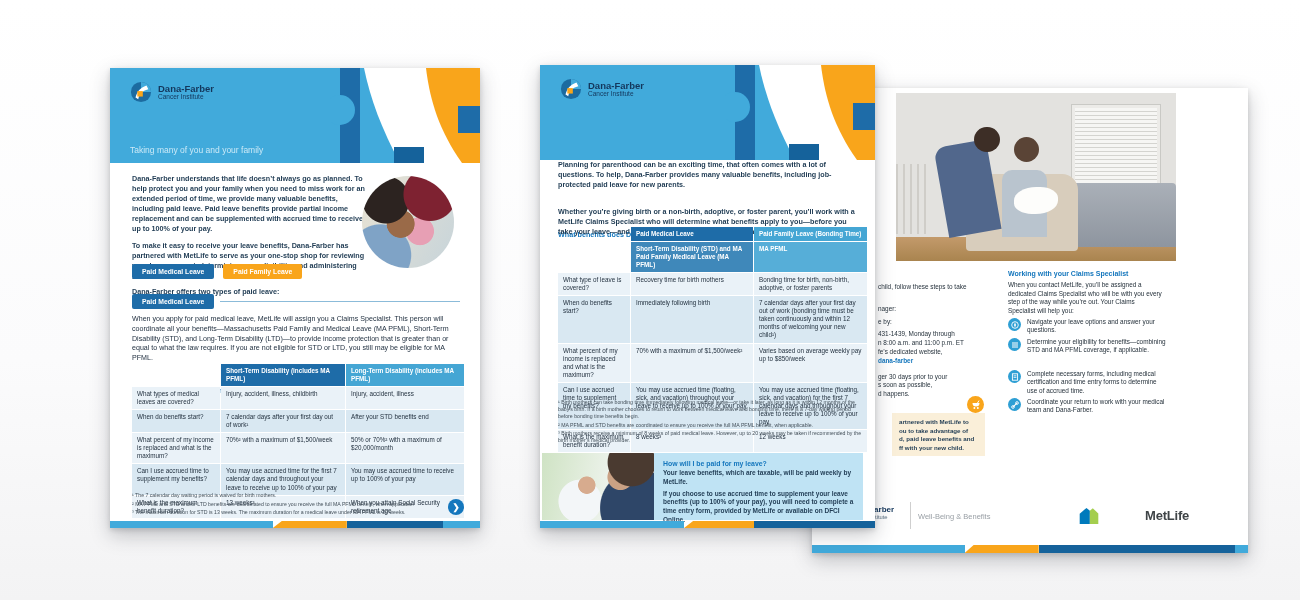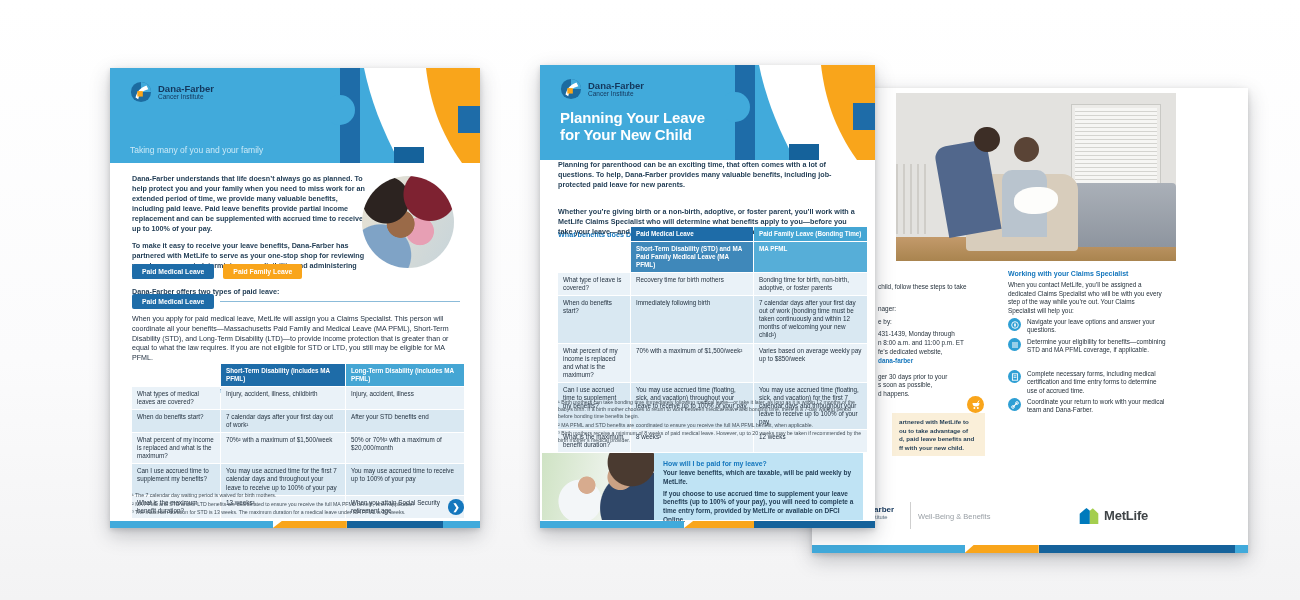--- a/index.html
+++ b/index.html
@@ -250,10 +250,6 @@
           <div class="logo-sub">Cancer Institute</div>
         </span>
       </div>
-      <div class="hd-title">
-        <div>Planning Your Leave</div>
-        <div>for Your New Child</div>
-      </div>
     </div>
 
     <div class="para" style="position:absolute;left:18px;top:95px;width:302px">Planning for parenthood can be an exciting time, that often comes with a lot of questions. To help, Dana-Farber provides many valuable benefits, including job-protected paid leave for new parents.</div>

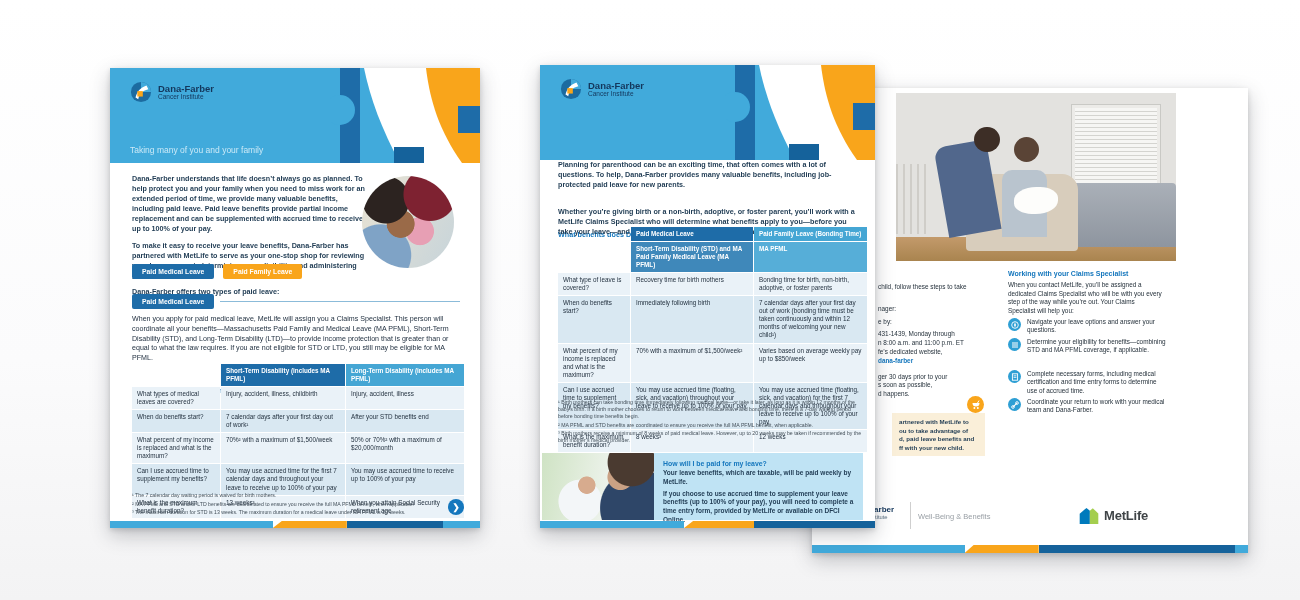--- a/index.html
+++ b/index.html
@@ -102,7 +102,7 @@
   .wb{position:absolute;left:106px;top:424px;font-size:7.5px;color:#9aa0a6;}
   .p3logo{position:absolute;left:12px;top:416px;display:flex;gap:5px;align-items:center;}
   .ml{position:absolute;left:266px;top:418px;display:flex;gap:4px;align-items:center;}
-  .ml-txt{font-size:13px;font-weight:800;color:#3f4447;letter-spacing:-.2px;}
+  .ml-txt{font-size:13px;font-weight:800;color:#3f4447;letter-spacing:-.2px;margin-left:41px;}
 
   
   .callout{position:absolute;left:114px;right:12px;bottom:8px;height:67px;background:#BFE3F4;padding:7px 9px;box-sizing:border-box;}

